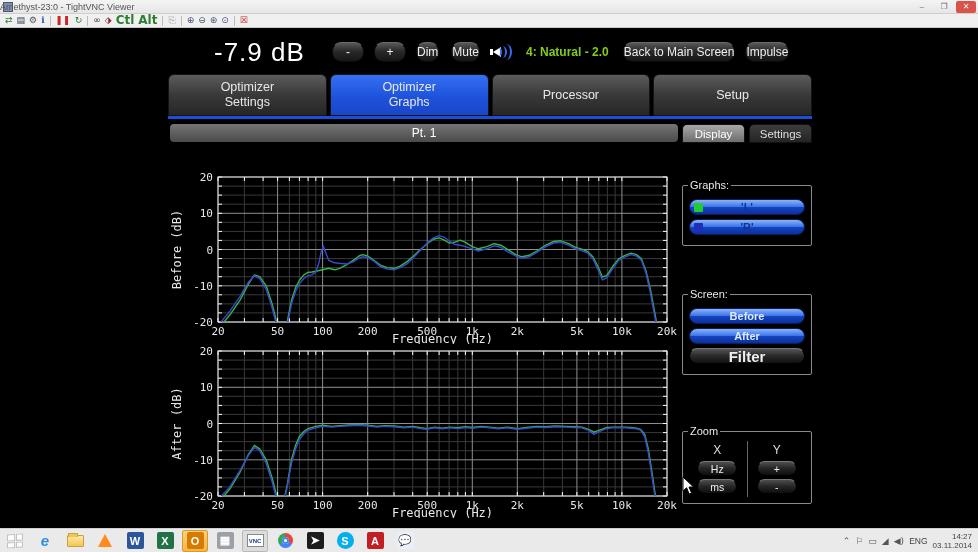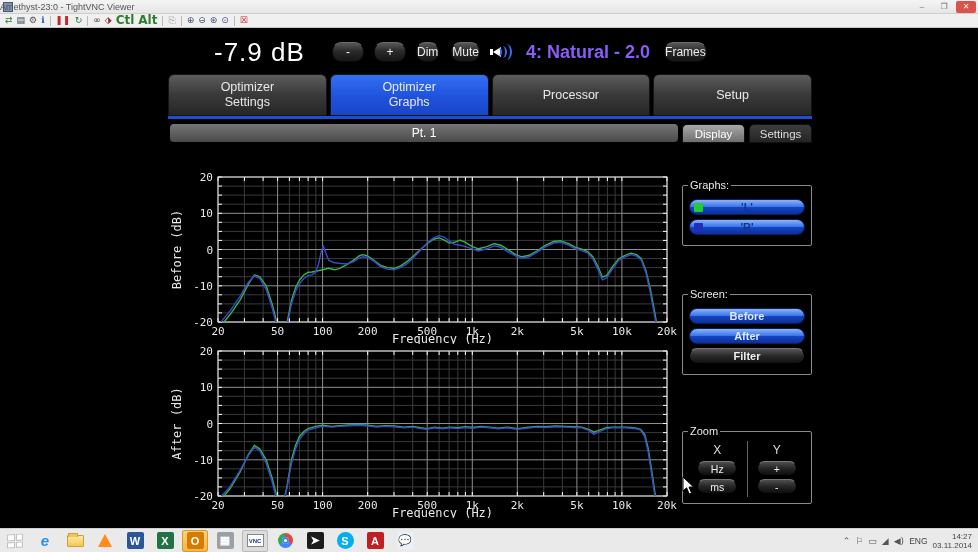--- a/index.html
+++ b/index.html
@@ -50,7 +50,7 @@
   .spk .w1 { left:6px; top:5px; width:6px; height:8px; }
   .spk .w2 { left:8px; top:3px; width:9px; height:12px; }
   .spk .w3 { left:10px; top:1px; width:12px; height:16px; }
-  #preset { font-size:18px; font-weight:bold; color:#8b5cf6; margin-right:14px; white-space:nowrap; }
+  #preset { font-size:12px; font-weight:bold; color:#84cc16; margin-right:14px; white-space:nowrap; }
   #btn-back { margin-right:10px; white-space:nowrap; }
 
   

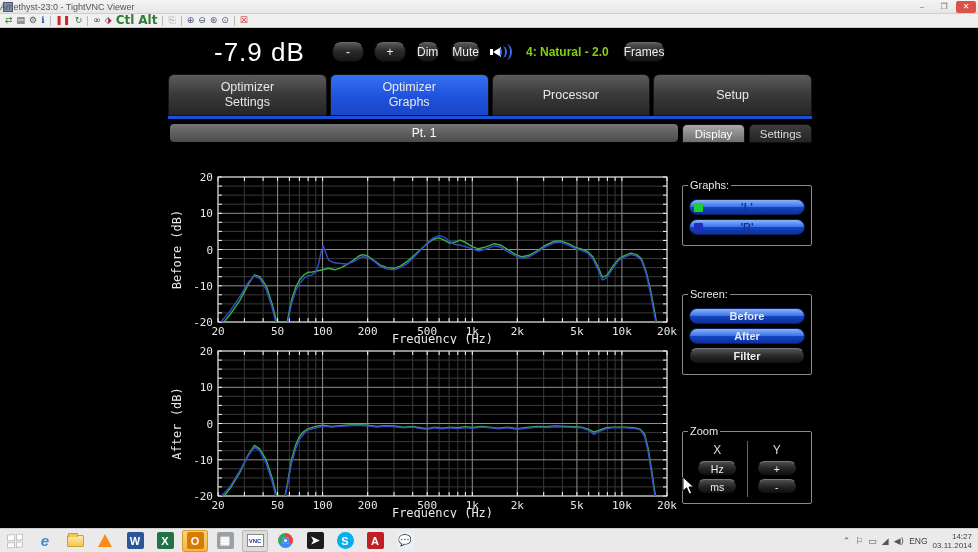--- a/index.html
+++ b/index.html
@@ -201,6 +201,7 @@
             <div class="w w3"></div>
         </div>
         <div id="preset">4: Natural - 2.0</div>
+        <div class="pill" id="btn-back">Back to Main Screen</div>
         <div class="pill">Frames</div>
       </div>
 

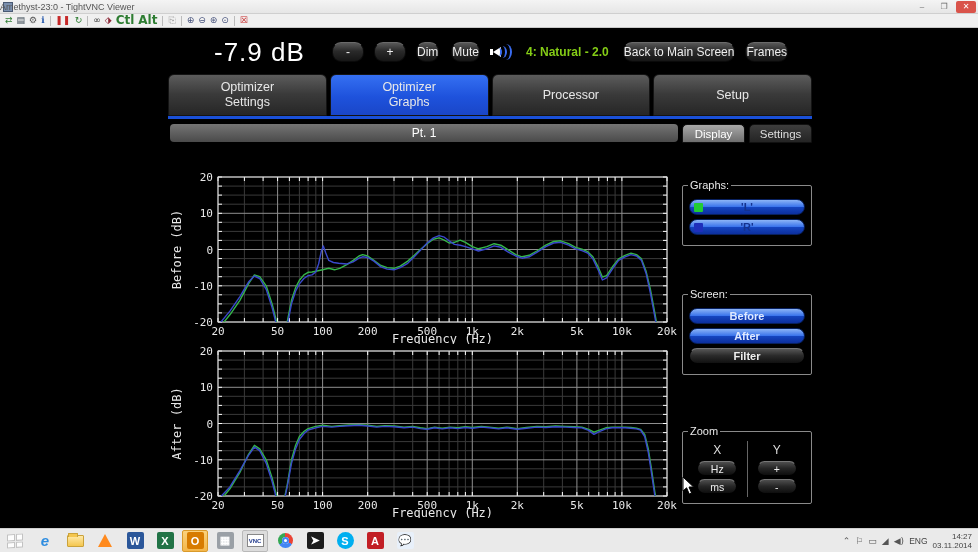--- a/index.html
+++ b/index.html
@@ -202,7 +202,7 @@
         </div>
         <div id="preset">4: Natural - 2.0</div>
         <div class="pill" id="btn-back">Back to Main Screen</div>
-        <div class="pill">Frames</div>
+        <div class="pill">Impulse</div>
       </div>
 
       <div id="maintabs">

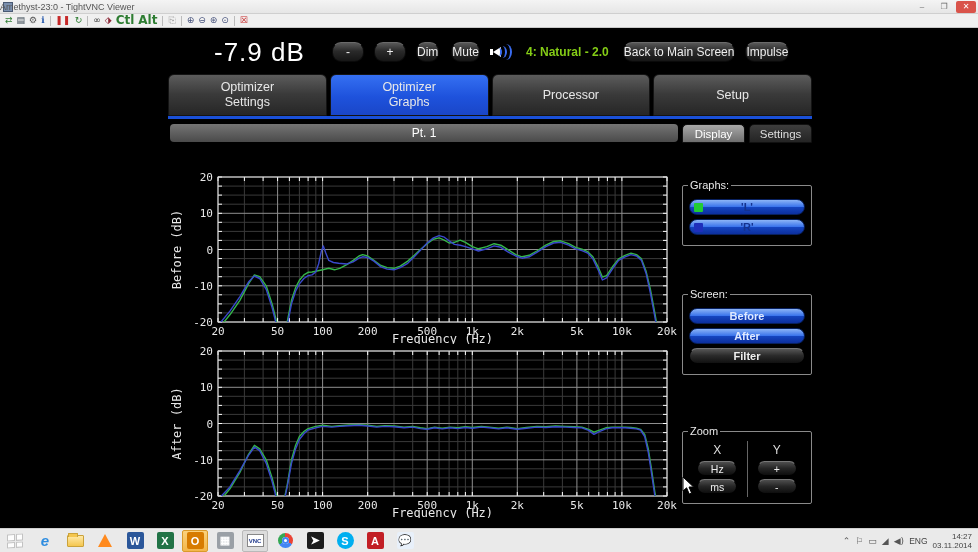--- a/index.html
+++ b/index.html
@@ -98,7 +98,7 @@
   .swatch { position:absolute; left:4px; top:3px; width:9px; height:9px; border-radius:1px; }
   .darkbtn { height:16px; border-radius:9px; margin:4px 1px;
     background:linear-gradient(#565656,#2a2a2a 48%,#111);
-    border:1px solid #000; border-top-color:#777; text-align:center; font-size:11px;
+    border:1px solid #000; border-top-color:#777; text-align:center; font-size:15px;
     font-weight:bold; line-height:15px; color:#eee; }
   #frames-box { margin-top:42px; }
   #zoom-box { margin-top:50px; }

